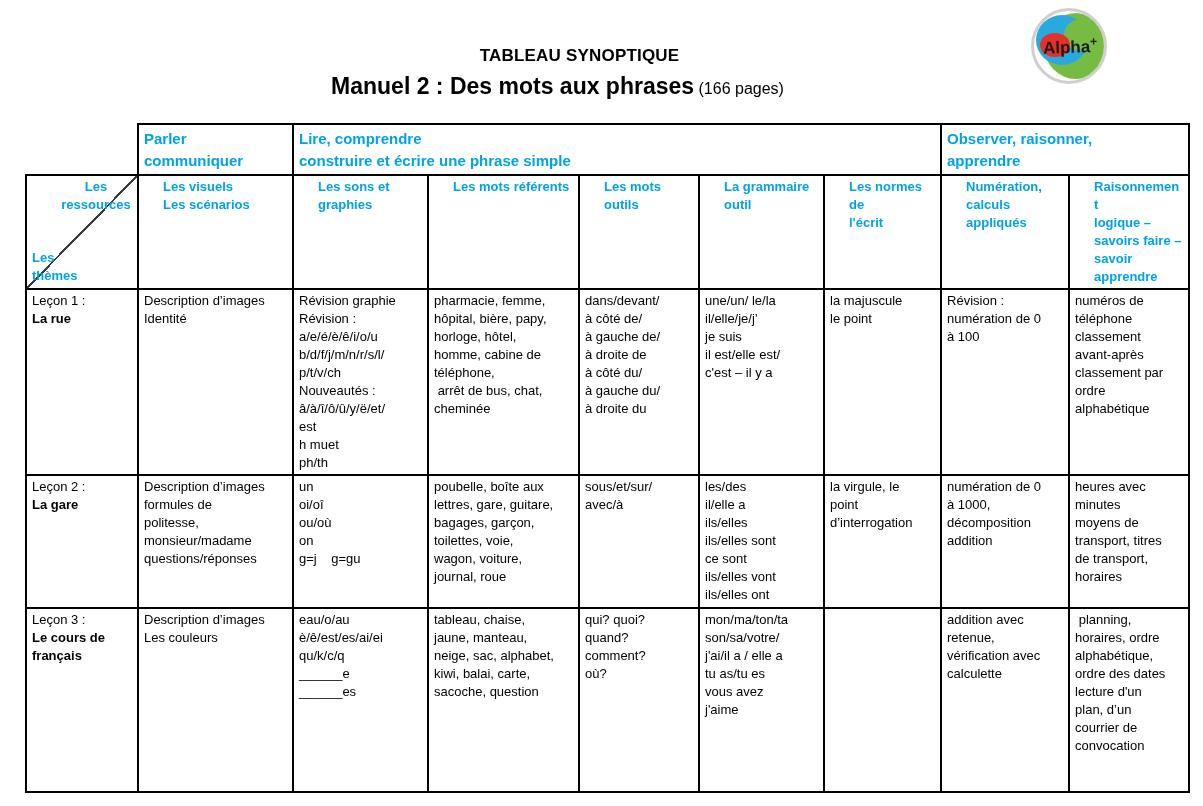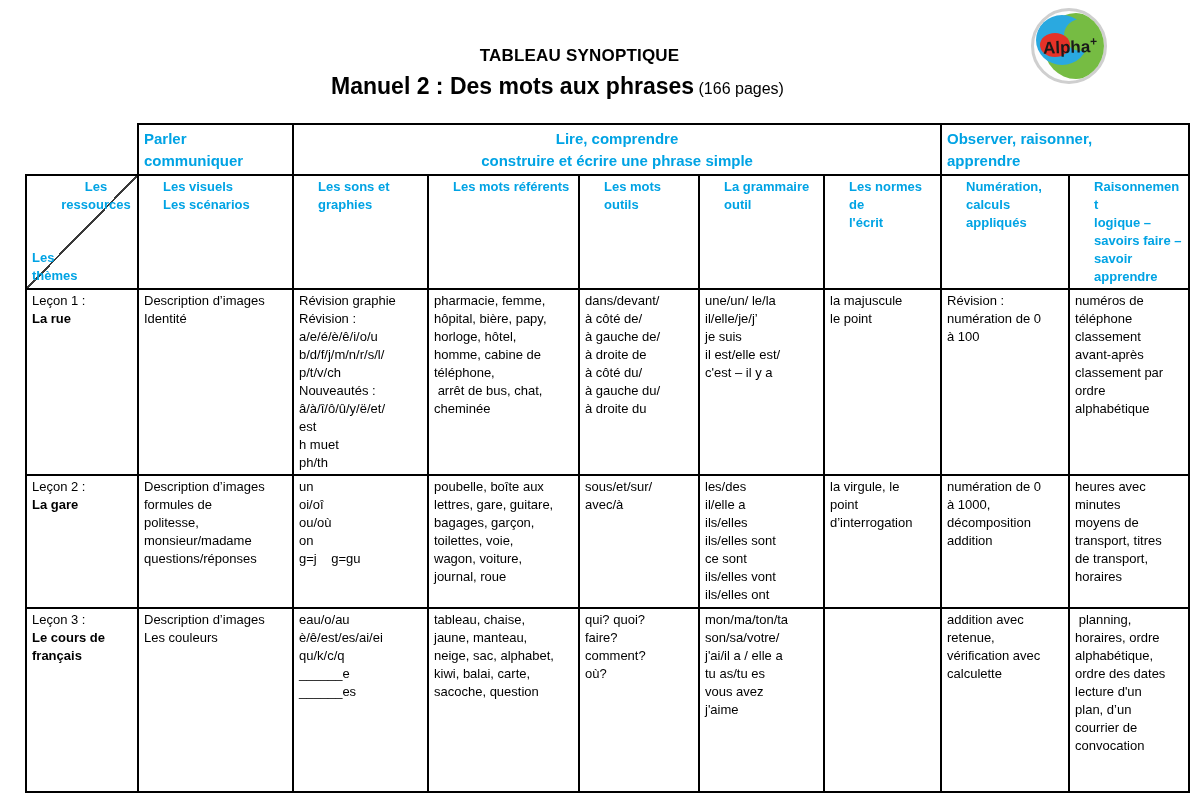--- a/index.html
+++ b/index.html
@@ -39,7 +39,7 @@
        overflow:hidden; word-wrap:break-word; }
   td.no-border { border:none; }
   td.group { font-size:15px; font-weight:bold; line-height:22px; color:#00a3e4; padding-top:3px; }
-  td.group.centered { text-align:center; }
+  td.group.centered { text-align:left; }
   td.sub { font-weight:bold; color:#00a3e4;padding-left:24px; }
   tr.group-row { height:48px; }
   tr.sub-row { height:96px; }

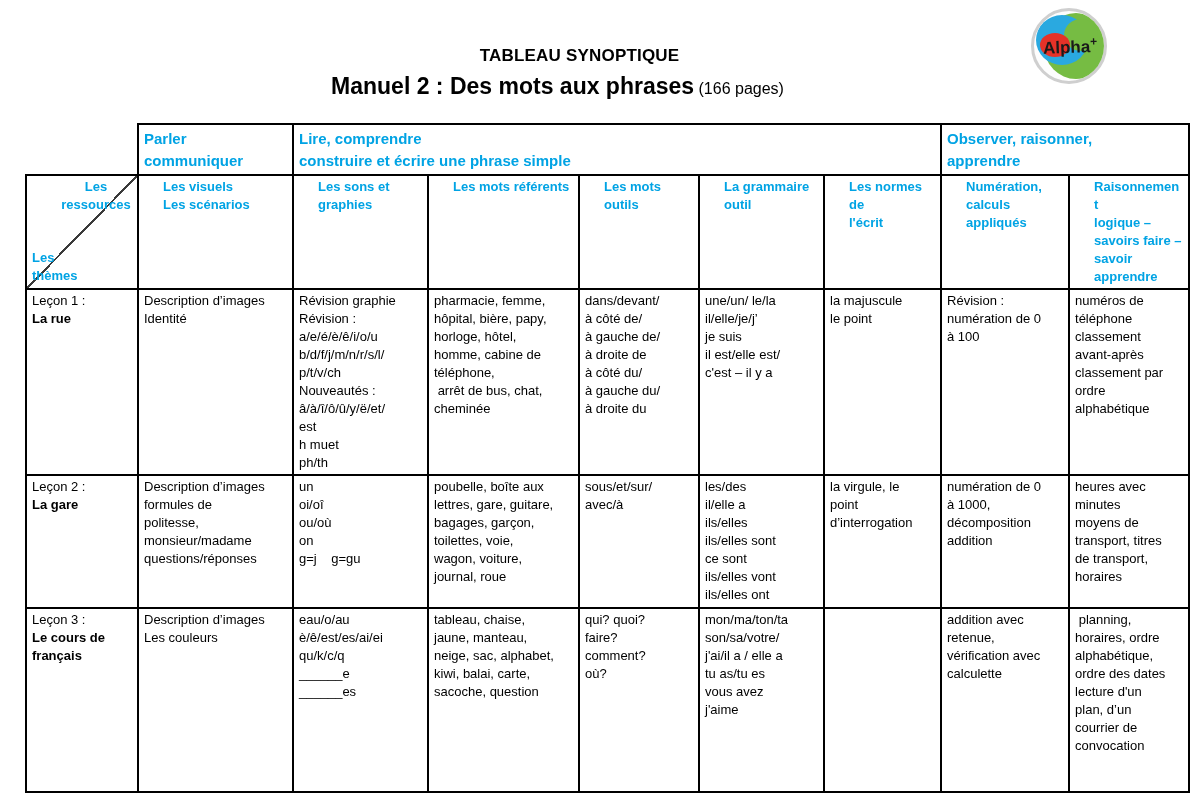--- a/index.html
+++ b/index.html
@@ -234,7 +234,7 @@
 kiwi, balai, carte,
 sacoche, question</td>
     <td>qui? quoi?
-faire?
+quand?
 comment?
 où?</td>
     <td>mon/ma/ton/ta

